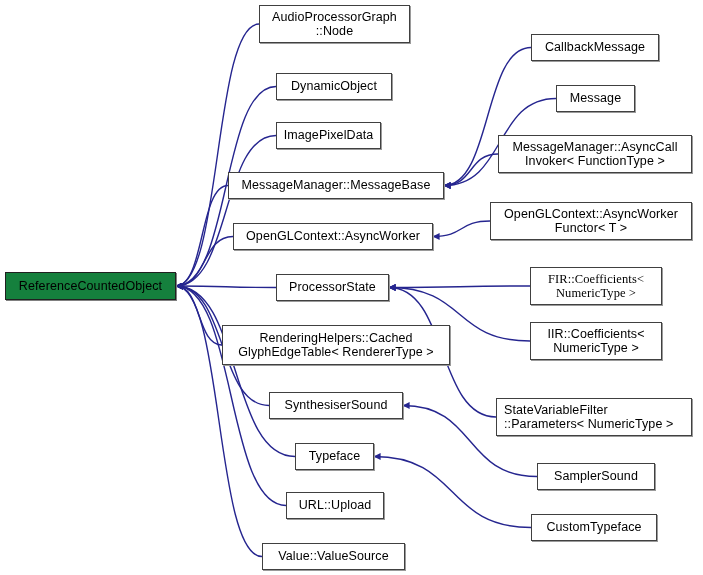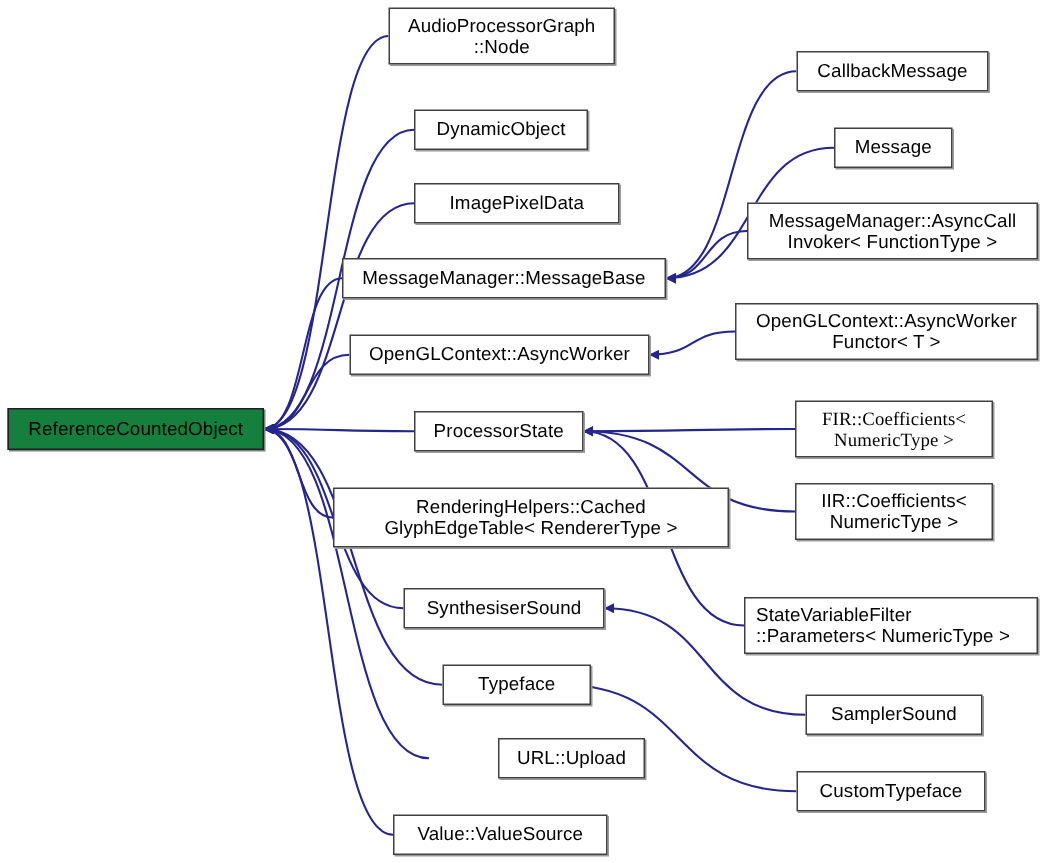--- a/index.html
+++ b/index.html
@@ -71,7 +71,7 @@
       <div class="node shadow" style="left: 259px; top: 5px; width: 151px; height: 38px;">AudioProcessorGraph
 ::Node</div>
       <div class="node shadow" style="left: 276px; top: 73px; width: 116px; height: 27px;">DynamicObject</div>
-      <div class="node shadow" style="left: 276px; top: 122px; width: 137px; height: 27px;">ImagePixelData</div>
+      <div class="node shadow" style="left: 276px; top: 122px; width: 105px; height: 27px;">ImagePixelData</div>
       <div class="node shadow" style="left: 228px; top: 172px; width: 216px; height: 27px;">MessageManager::MessageBase</div>
       <div class="node shadow" style="left: 233px; top: 223px; width: 200px; height: 27px;">OpenGLContext::AsyncWorker</div>
       <div class="node shadow" style="left: 276px; top: 274px; width: 113px; height: 27px;">ProcessorState</div>

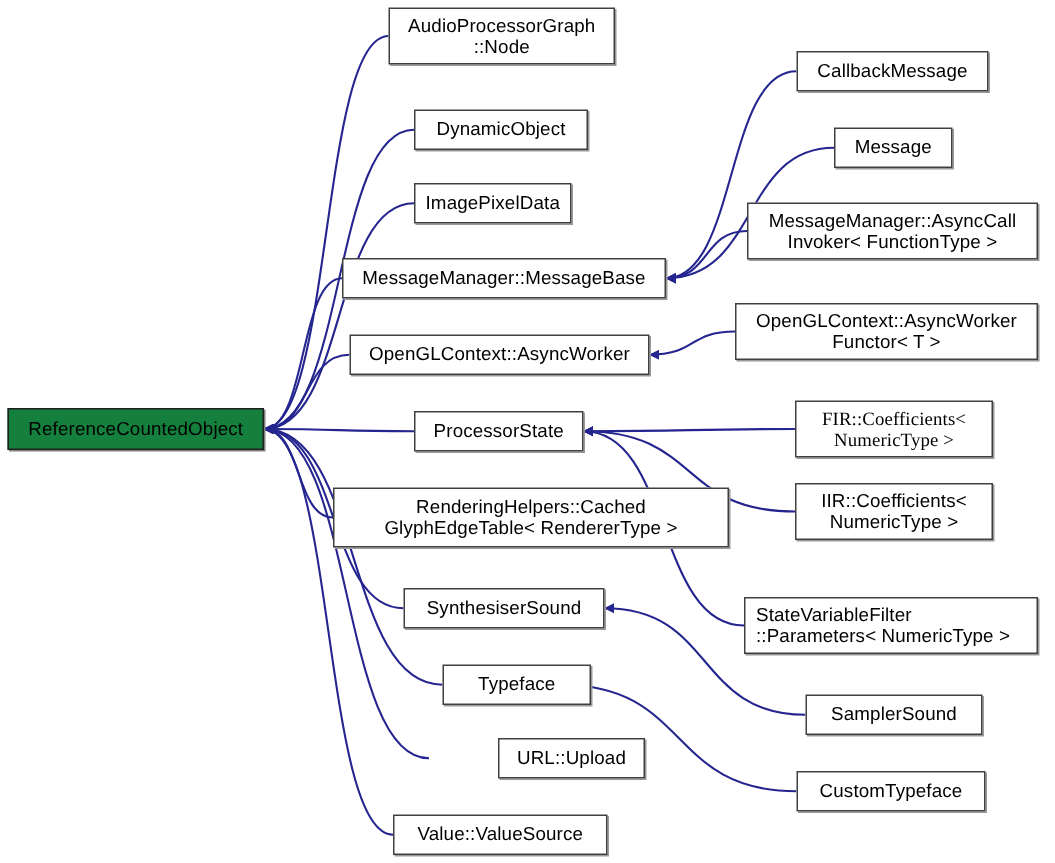--- a/index.html
+++ b/index.html
@@ -75,7 +75,7 @@
       <div class="node shadow" style="left: 228px; top: 172px; width: 216px; height: 27px;">MessageManager::MessageBase</div>
       <div class="node shadow" style="left: 233px; top: 223px; width: 200px; height: 27px;">OpenGLContext::AsyncWorker</div>
       <div class="node shadow" style="left: 276px; top: 274px; width: 113px; height: 27px;">ProcessorState</div>
-      <div class="node shadow" style="left: 222px; top: 325px; width: 264px; height: 40px;">RenderingHelpers::Cached
+      <div class="node shadow" style="left: 222px; top: 325px; width: 228px; height: 40px;">RenderingHelpers::Cached
 GlyphEdgeTable&lt; RendererType &gt;</div>
       <div class="node shadow" style="left: 269px; top: 392px; width: 134px; height: 27px;">SynthesiserSound</div>
       <div class="node shadow" style="left: 295px; top: 443px; width: 99px; height: 27px;">Typeface</div>

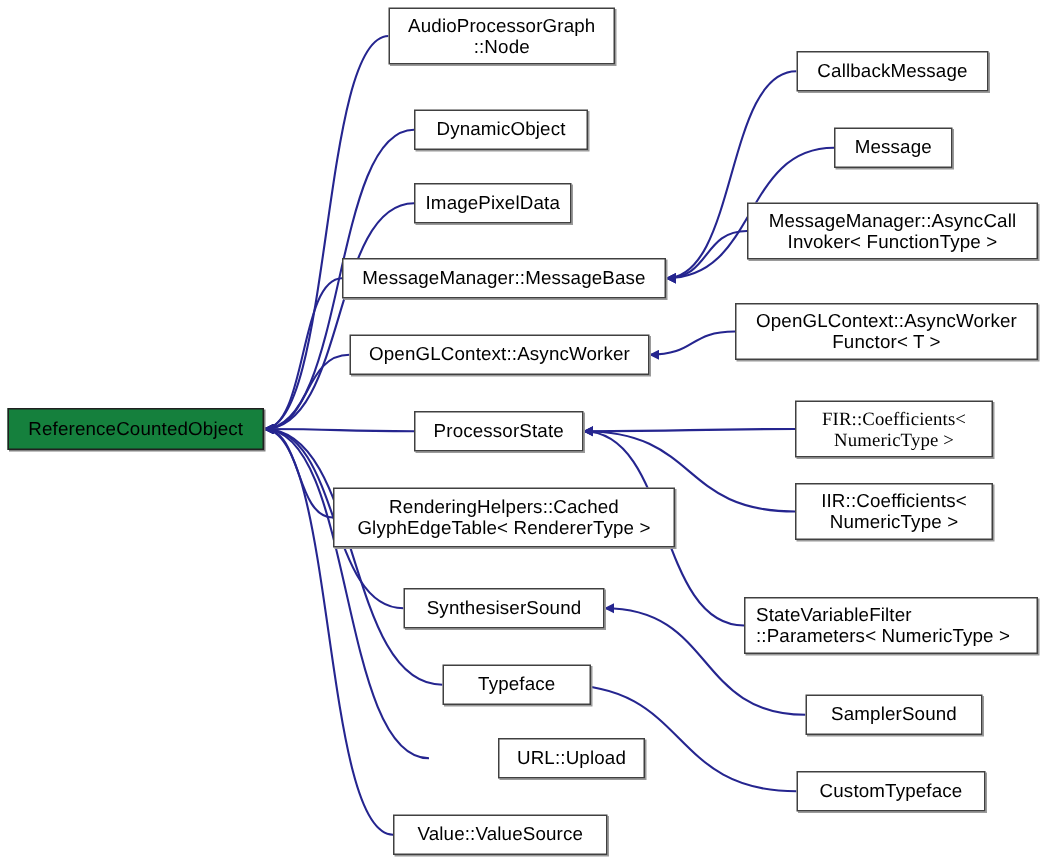--- a/index.html
+++ b/index.html
@@ -78,7 +78,7 @@
       <div class="node shadow" style="left: 222px; top: 325px; width: 228px; height: 40px;">RenderingHelpers::Cached
 GlyphEdgeTable&lt; RendererType &gt;</div>
       <div class="node shadow" style="left: 269px; top: 392px; width: 134px; height: 27px;">SynthesiserSound</div>
-      <div class="node shadow" style="left: 295px; top: 443px; width: 99px; height: 27px;">Typeface</div>
+      <div class="node shadow" style="left: 295px; top: 443px; width: 79px; height: 27px;">Typeface</div>
       <div class="node shadow" style="left: 286px; top: 492px; width: 98px; height: 27px; margin-left: 46px;">URL::Upload</div>
       <div class="node shadow" style="left: 262px; top: 543px; width: 143px; height: 27px;">Value::ValueSource</div>
       <div class="node shadow" style="left: 531px; top: 34px; width: 128px; height: 27px;">CallbackMessage</div>

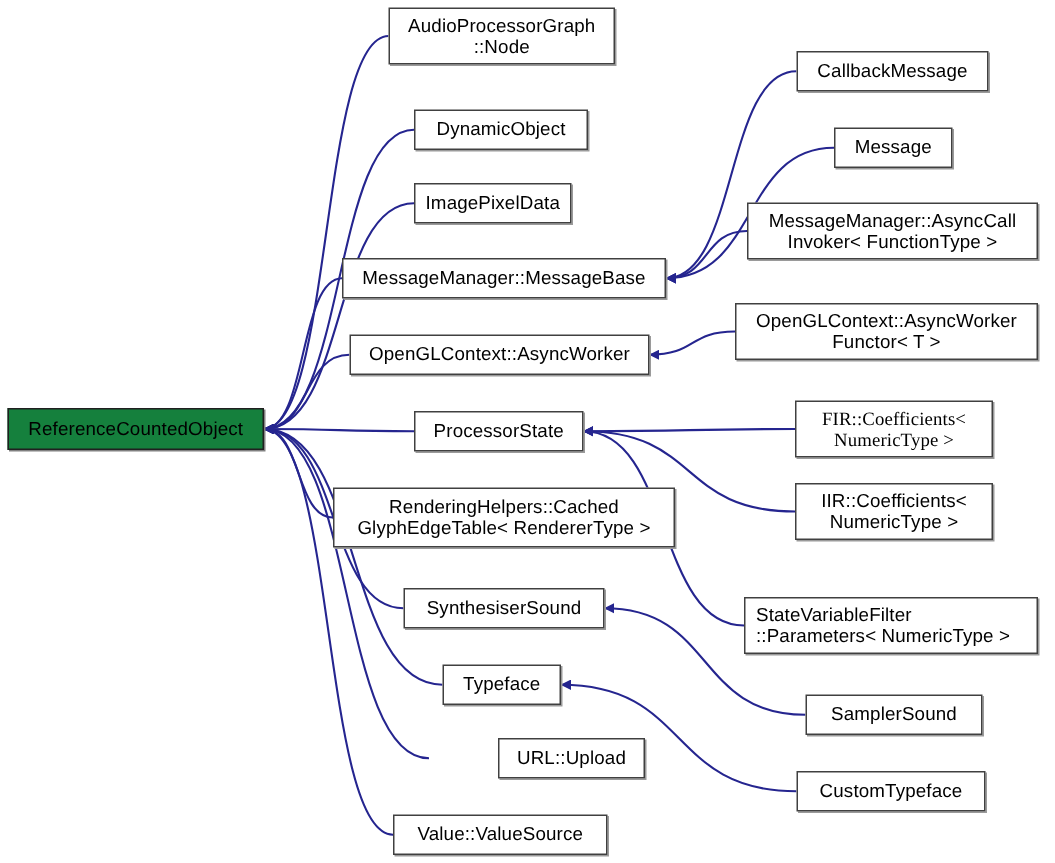--- a/index.html
+++ b/index.html
@@ -79,7 +79,7 @@
 GlyphEdgeTable&lt; RendererType &gt;</div>
       <div class="node shadow" style="left: 269px; top: 392px; width: 134px; height: 27px;">SynthesiserSound</div>
       <div class="node shadow" style="left: 295px; top: 443px; width: 79px; height: 27px;">Typeface</div>
-      <div class="node shadow" style="left: 286px; top: 492px; width: 98px; height: 27px; margin-left: 46px;">URL::Upload</div>
+      <div class="node shadow" style="left: 286px; top: 492px; width: 98px; height: 27px;">URL::Upload</div>
       <div class="node shadow" style="left: 262px; top: 543px; width: 143px; height: 27px;">Value::ValueSource</div>
       <div class="node shadow" style="left: 531px; top: 34px; width: 128px; height: 27px;">CallbackMessage</div>
       <div class="node shadow" style="left: 556px; top: 85px; width: 79px; height: 27px;">Message</div>

